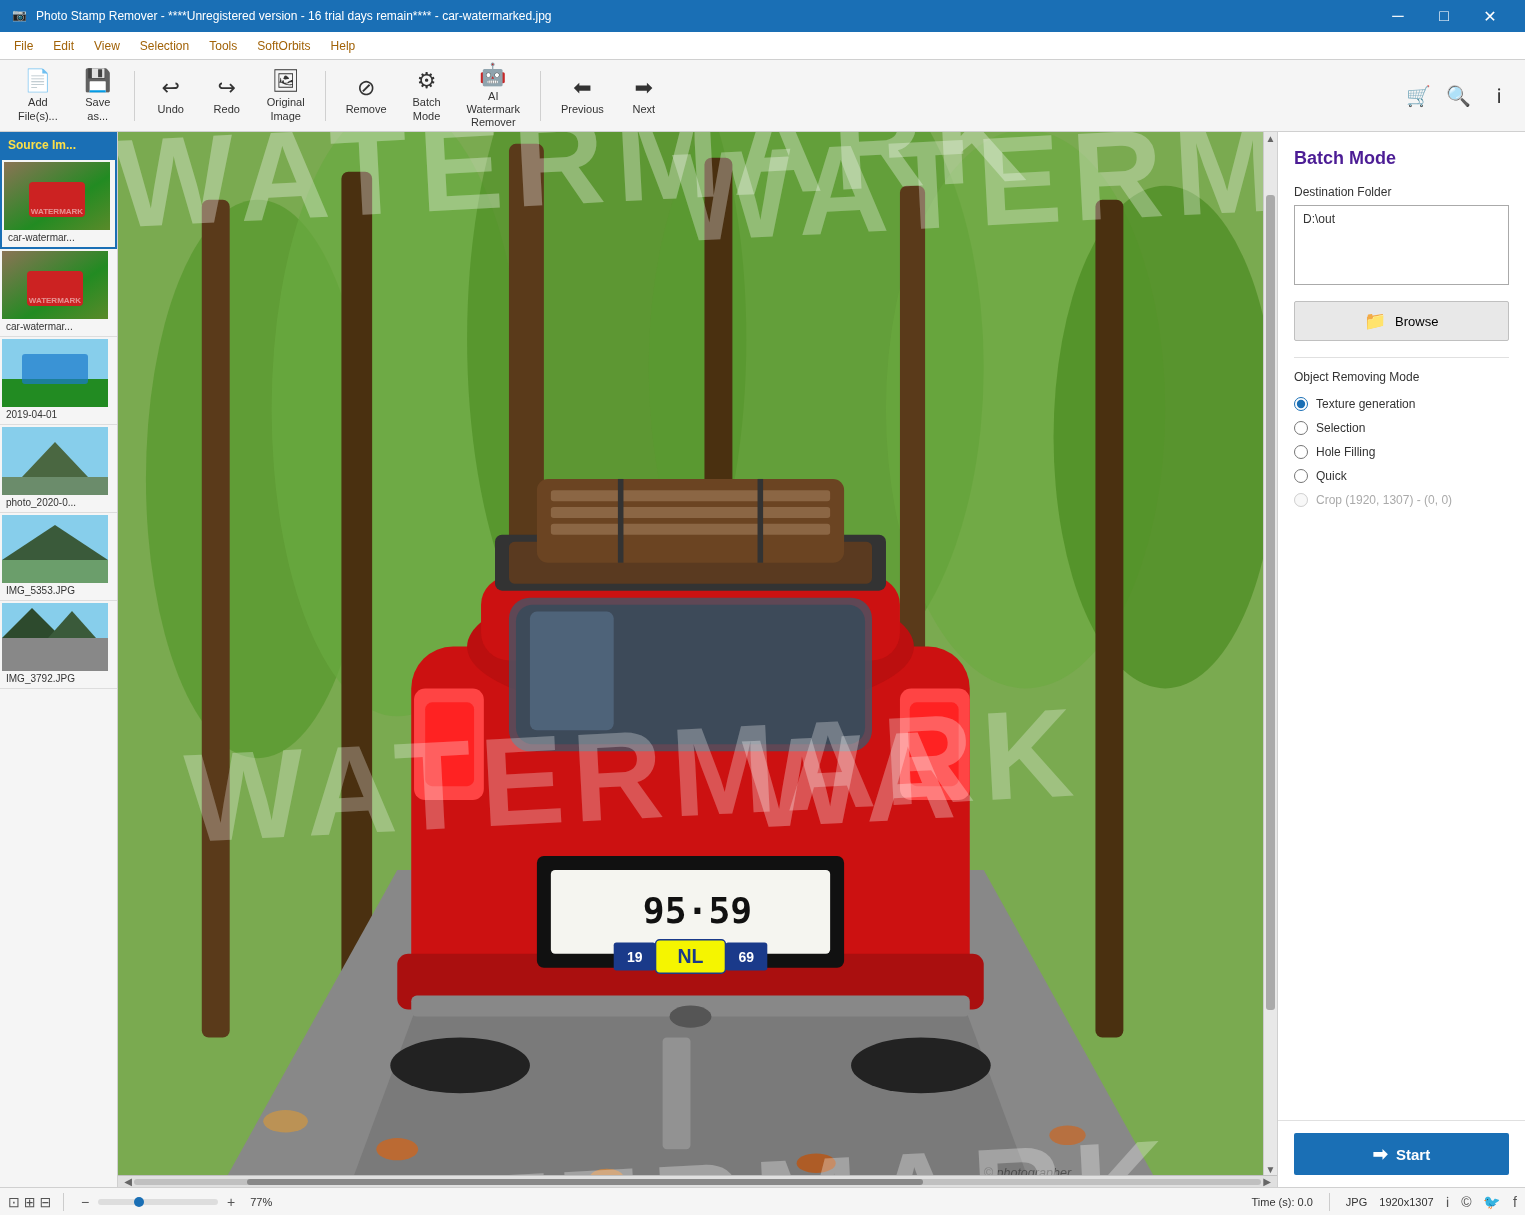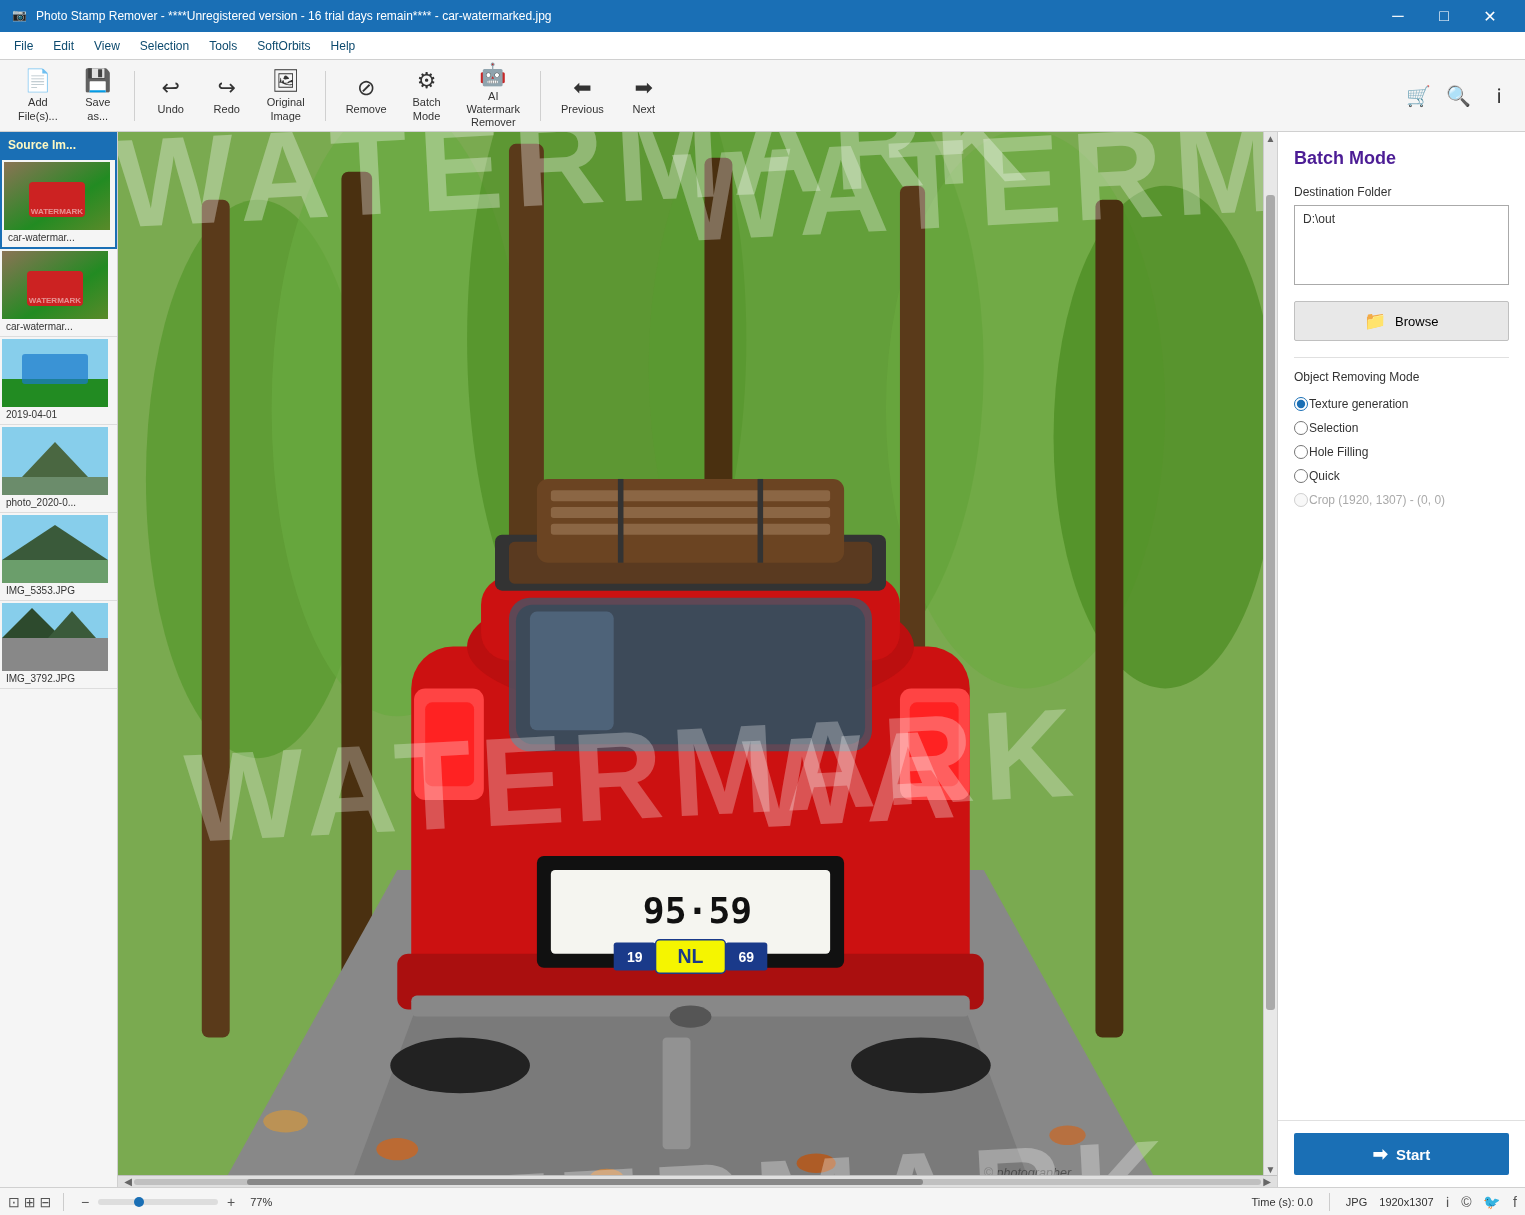--- a/index.html
+++ b/index.html
@@ -37,7 +37,7 @@
       padding: 4px 10px;
       cursor: pointer;
       font-size: 12px;
-      color: #0c4a6e;
+      color: #a16207;
       border-radius: 2px;
     }
 

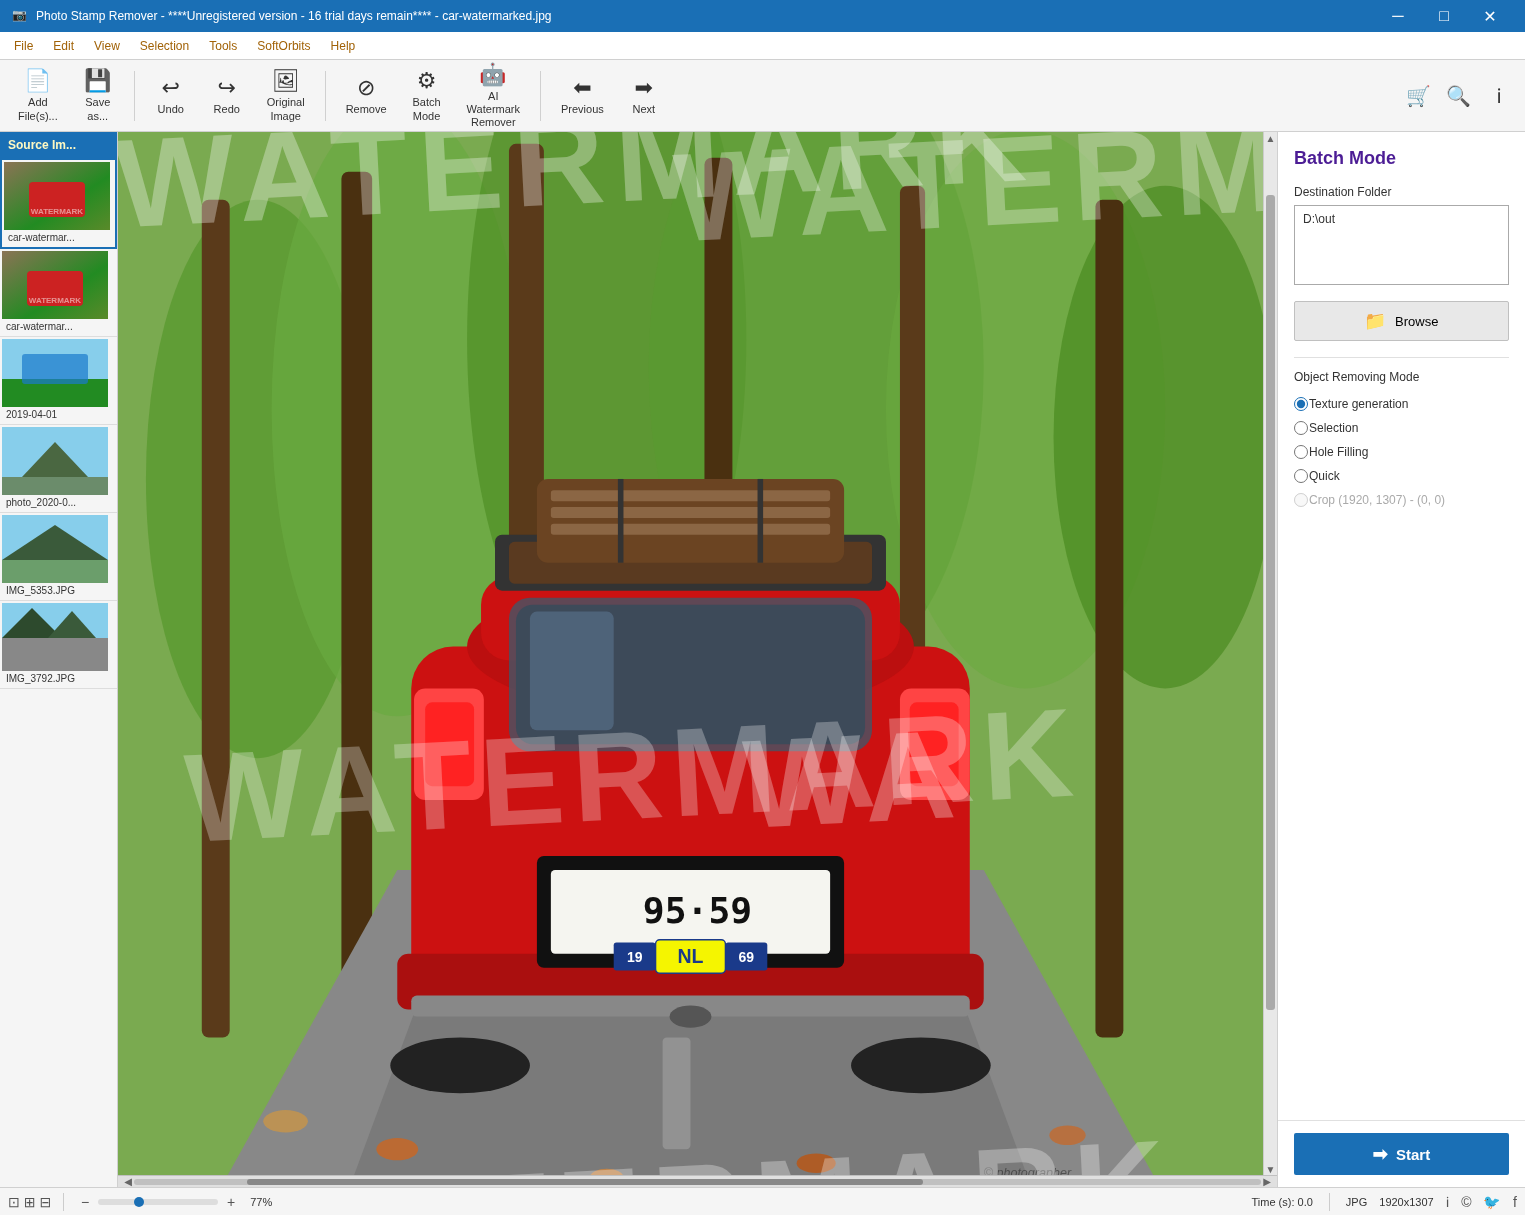--- a/index.html
+++ b/index.html
@@ -91,7 +91,7 @@
     }
     .source-panel-header {
       background: #1a6fb5;
-      color: #fef9c3;
+      color: #fde047;
       padding: 6px 8px;
       font-size: 12px;
       font-weight: bold;

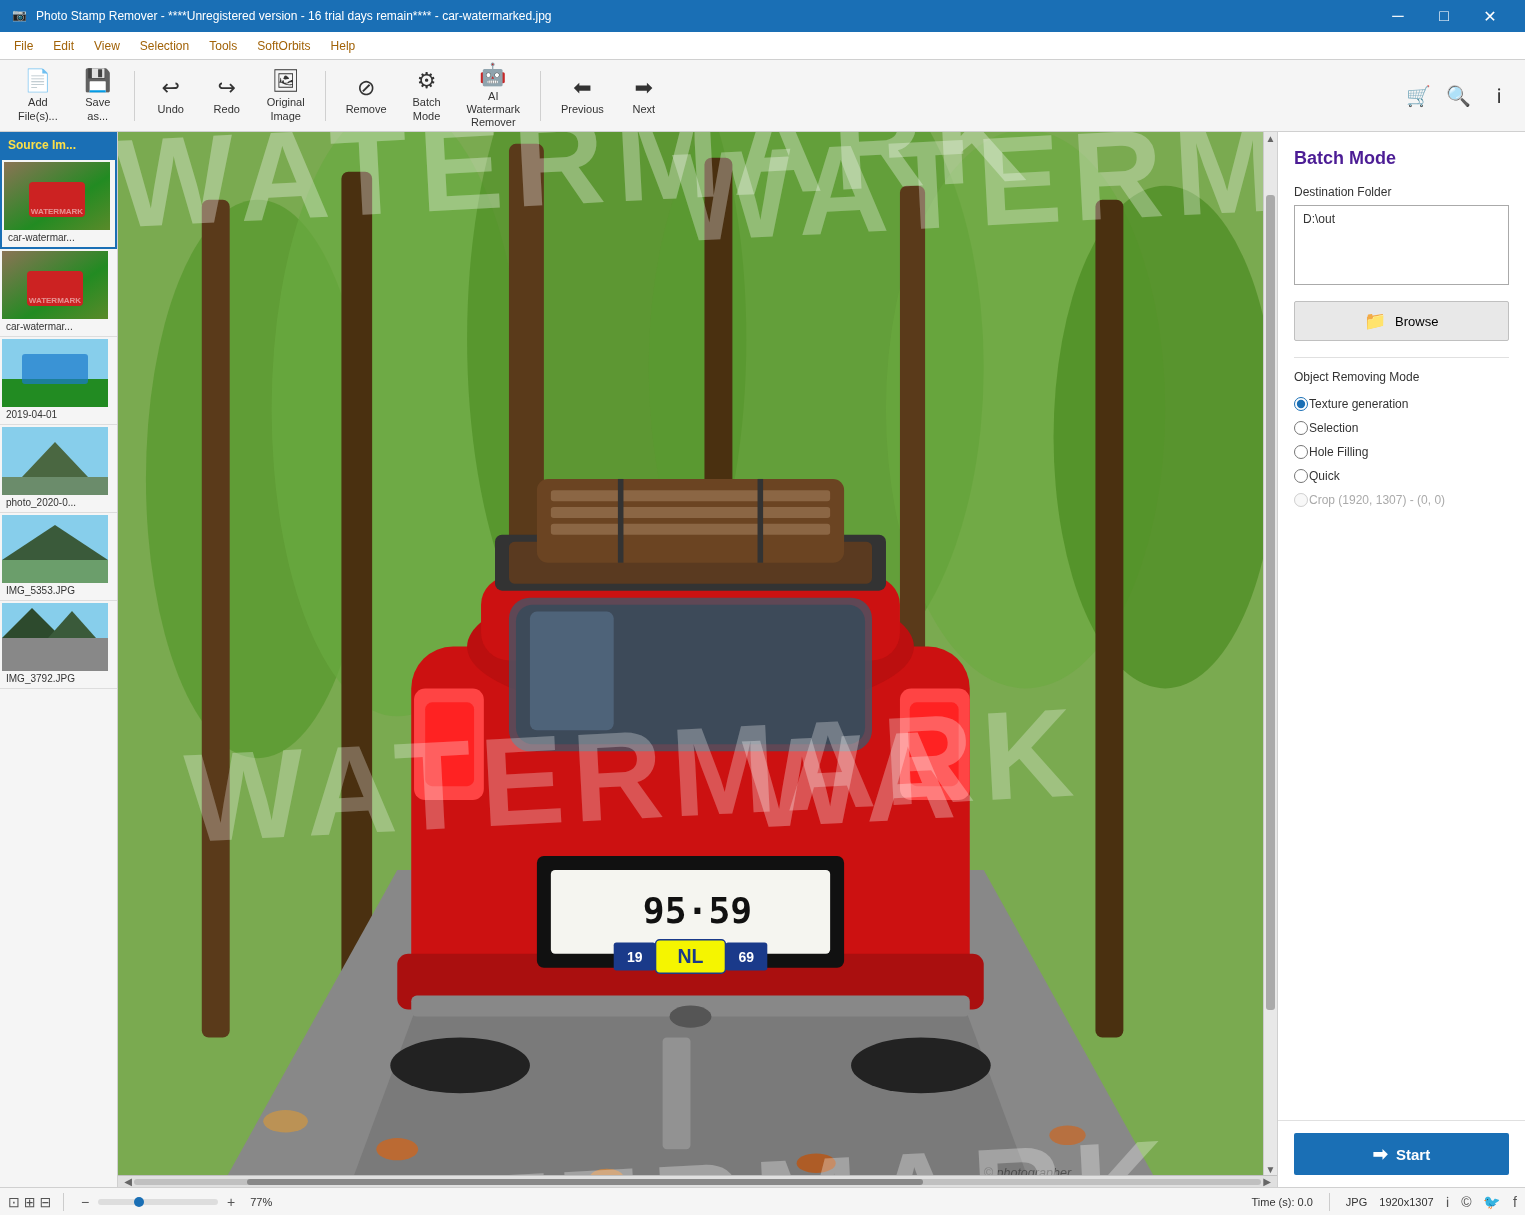--- a/index.html
+++ b/index.html
@@ -214,7 +214,7 @@
     .radio-item {
       display: flex;
       align-items: center;
-      gap: 1px;
+      gap: 8px;
       padding: 5px 0;
       cursor: pointer;
     }

